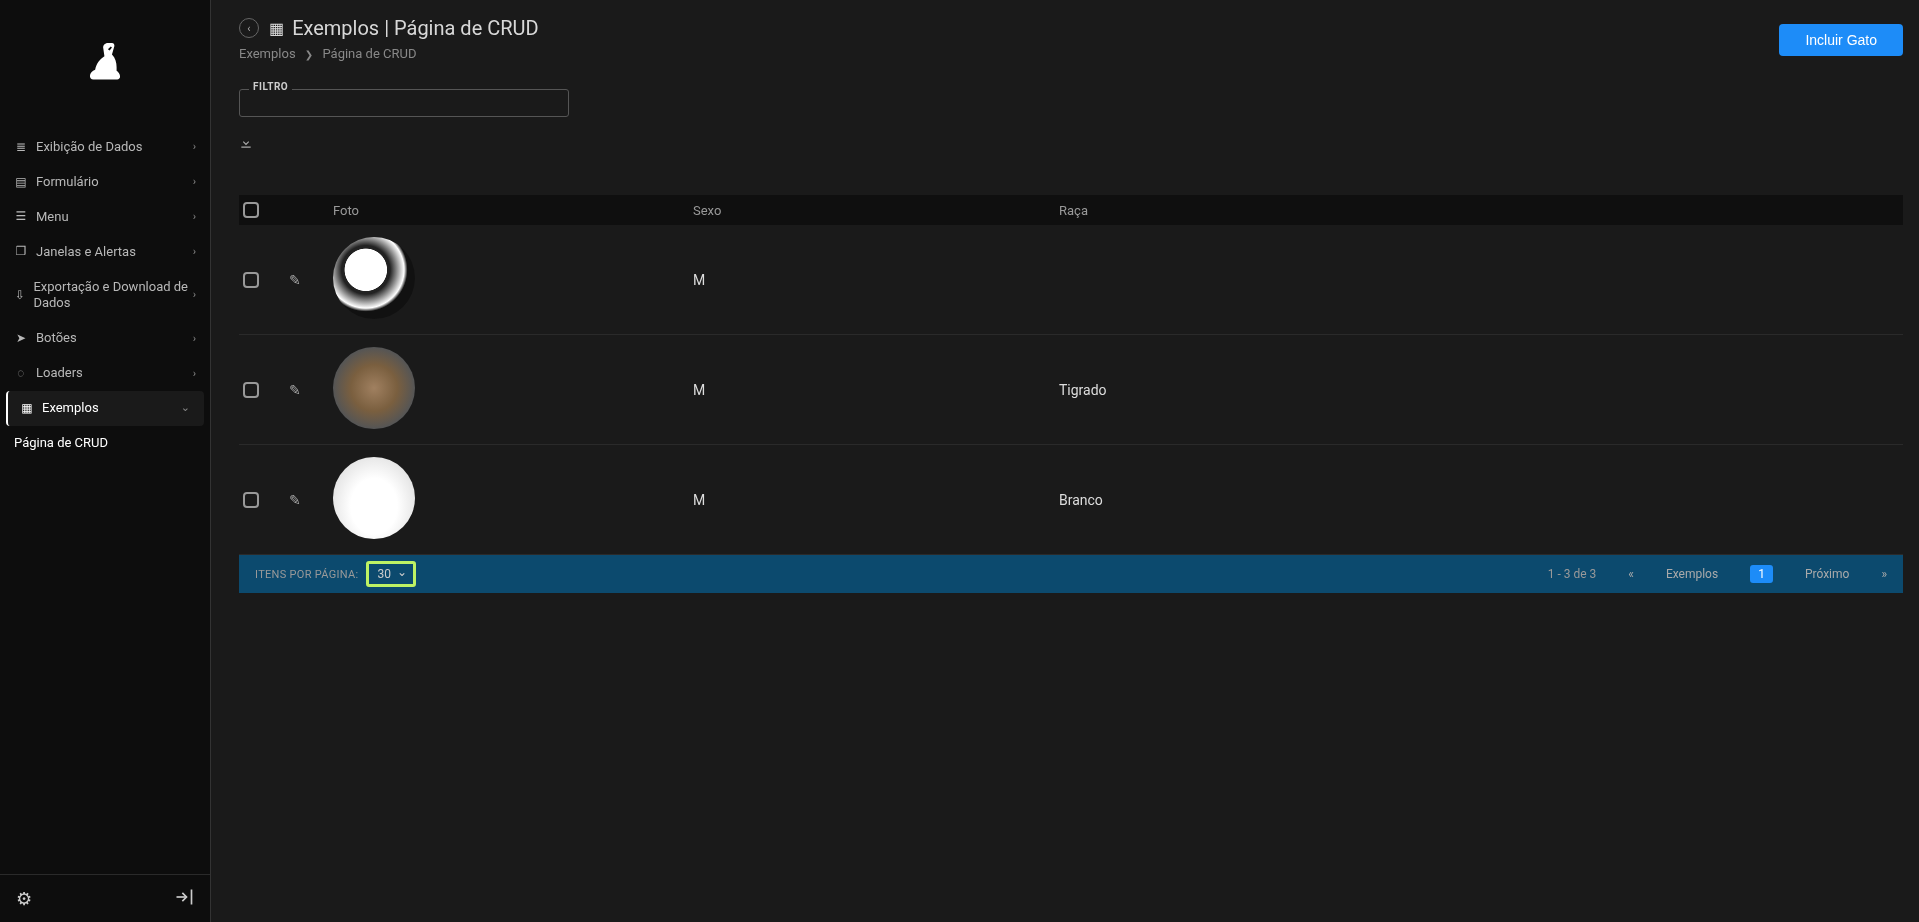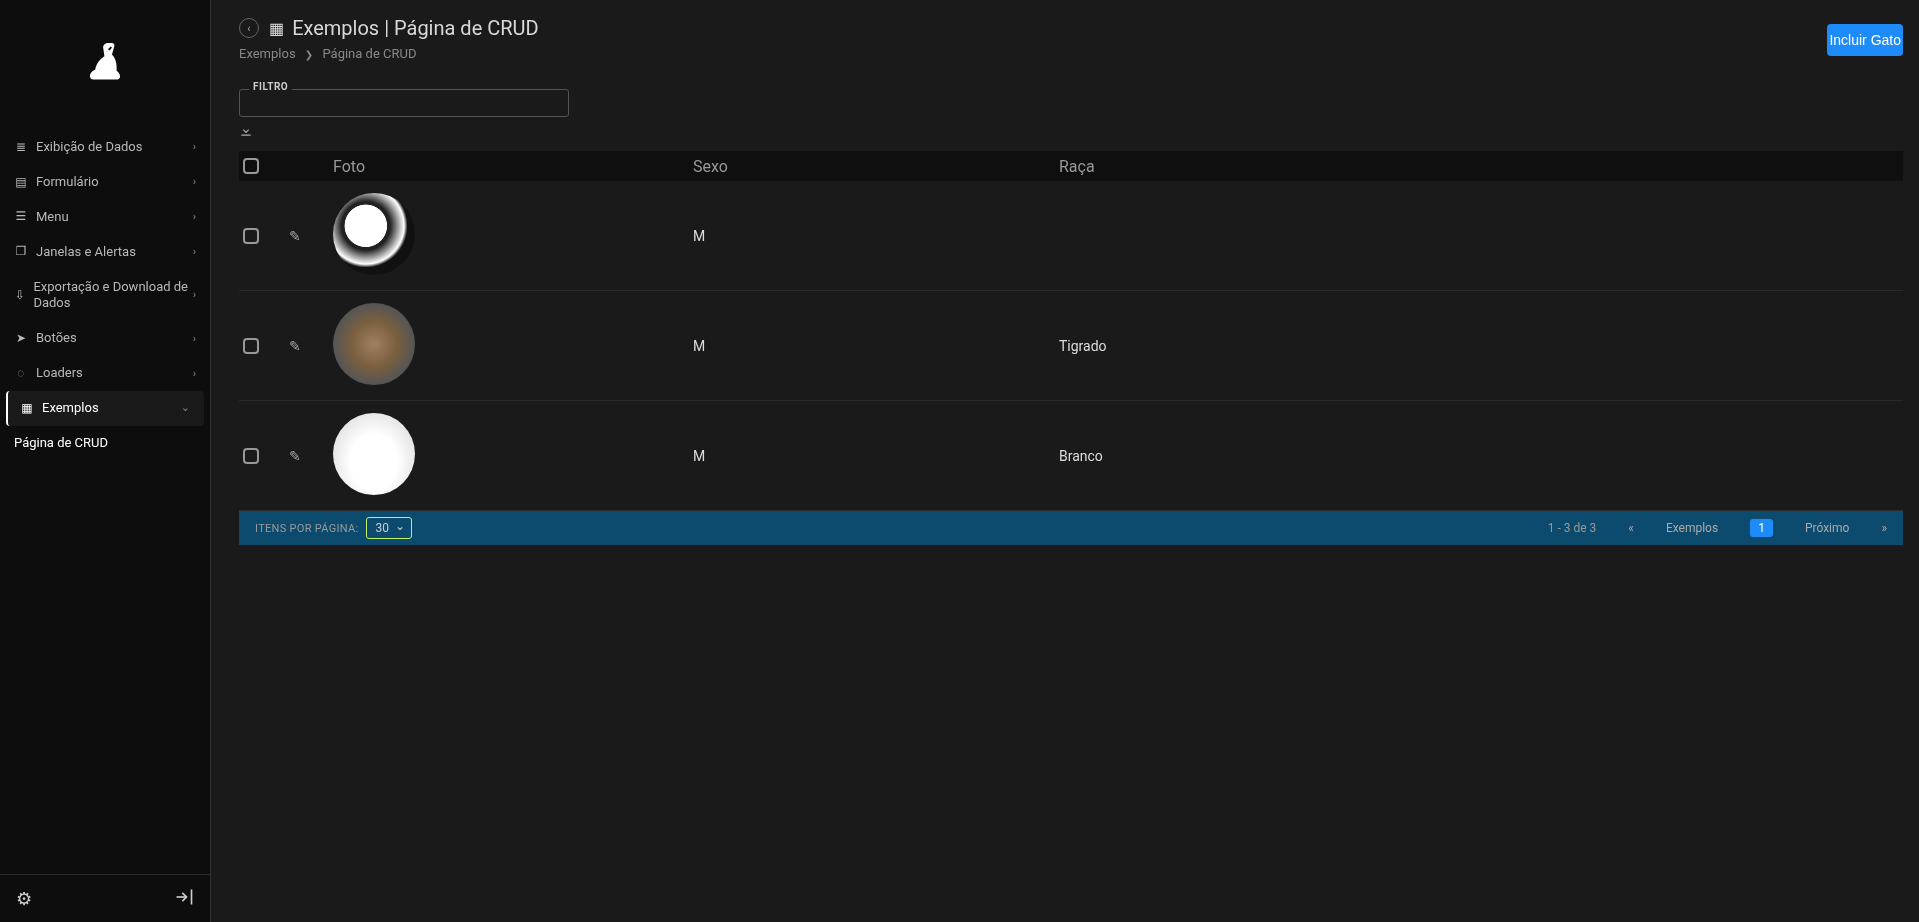--- a/index.html
+++ b/index.html
@@ -130,7 +130,7 @@
   background: #1d8cf8;
   color: #fff;
   border: none;
-  padding: 8px 2px;
+  padding: 8px 26px;
   border-radius: 4px;
   font-size: 14px;
   cursor: pointer;

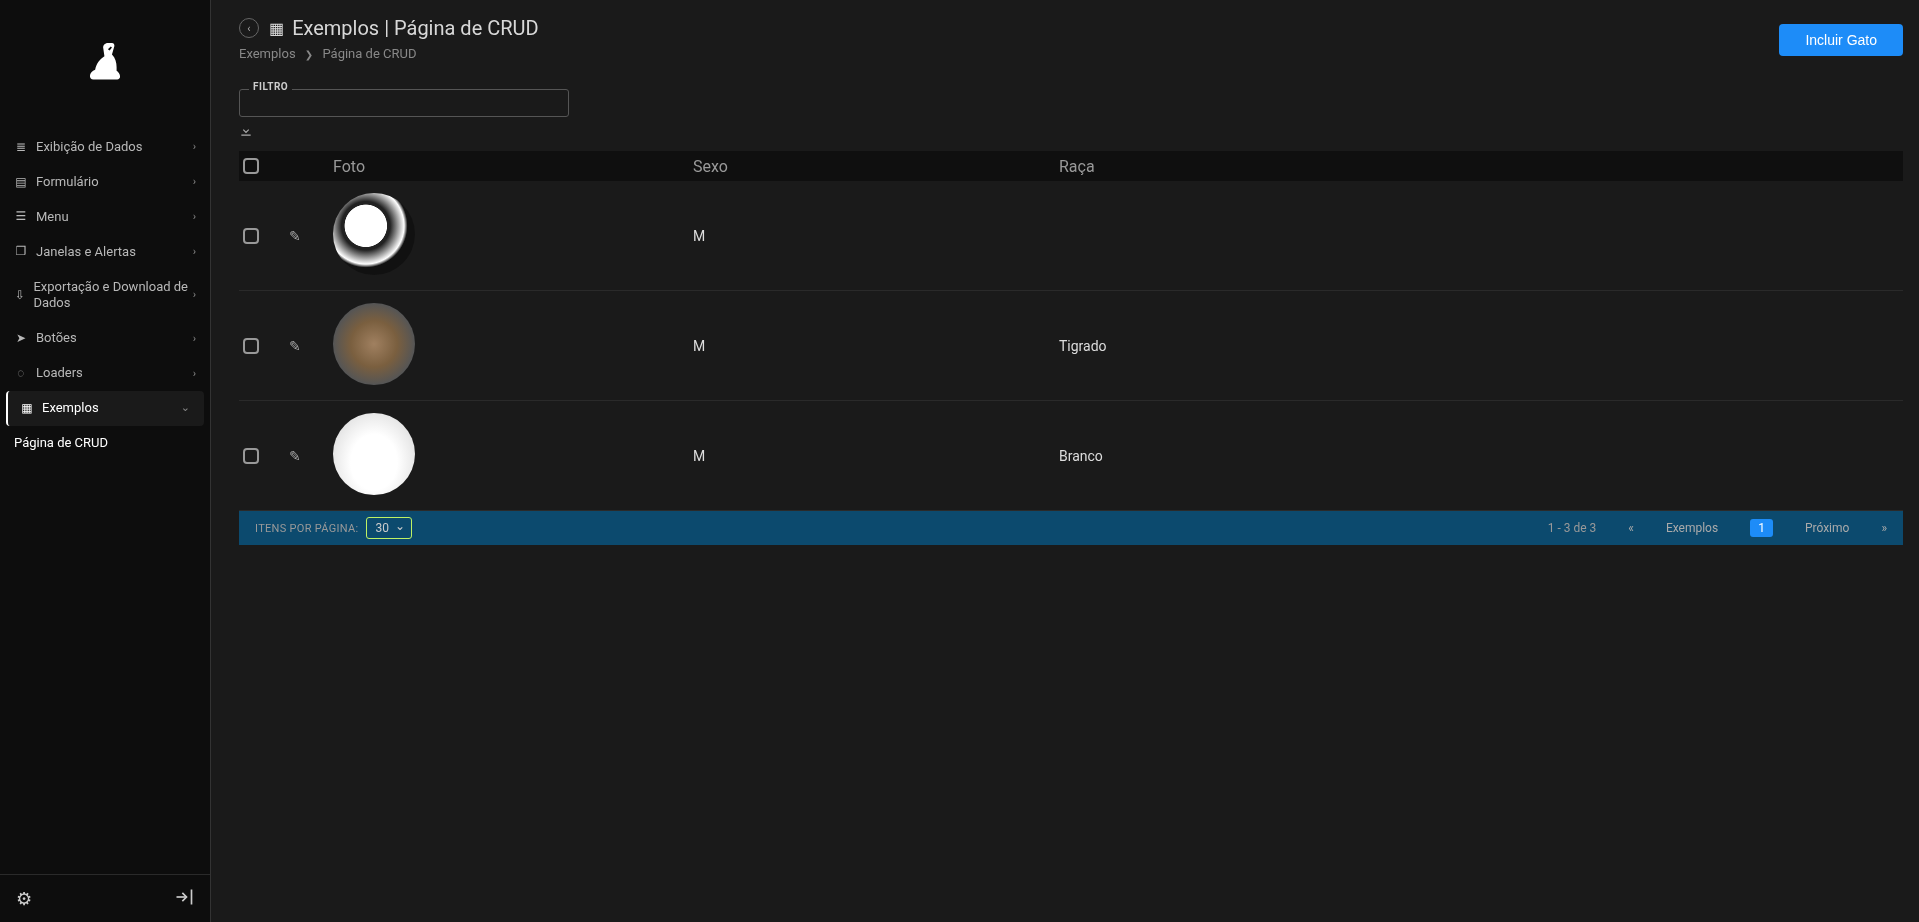--- a/index.html
+++ b/index.html
@@ -149,7 +149,7 @@
 .filter-wrap {
   position: relative;
   width: 330px;
-  margin-bottom: 6px;
+  margin-bottom: 18px;
 }
 .filter-label {
   position: absolute;

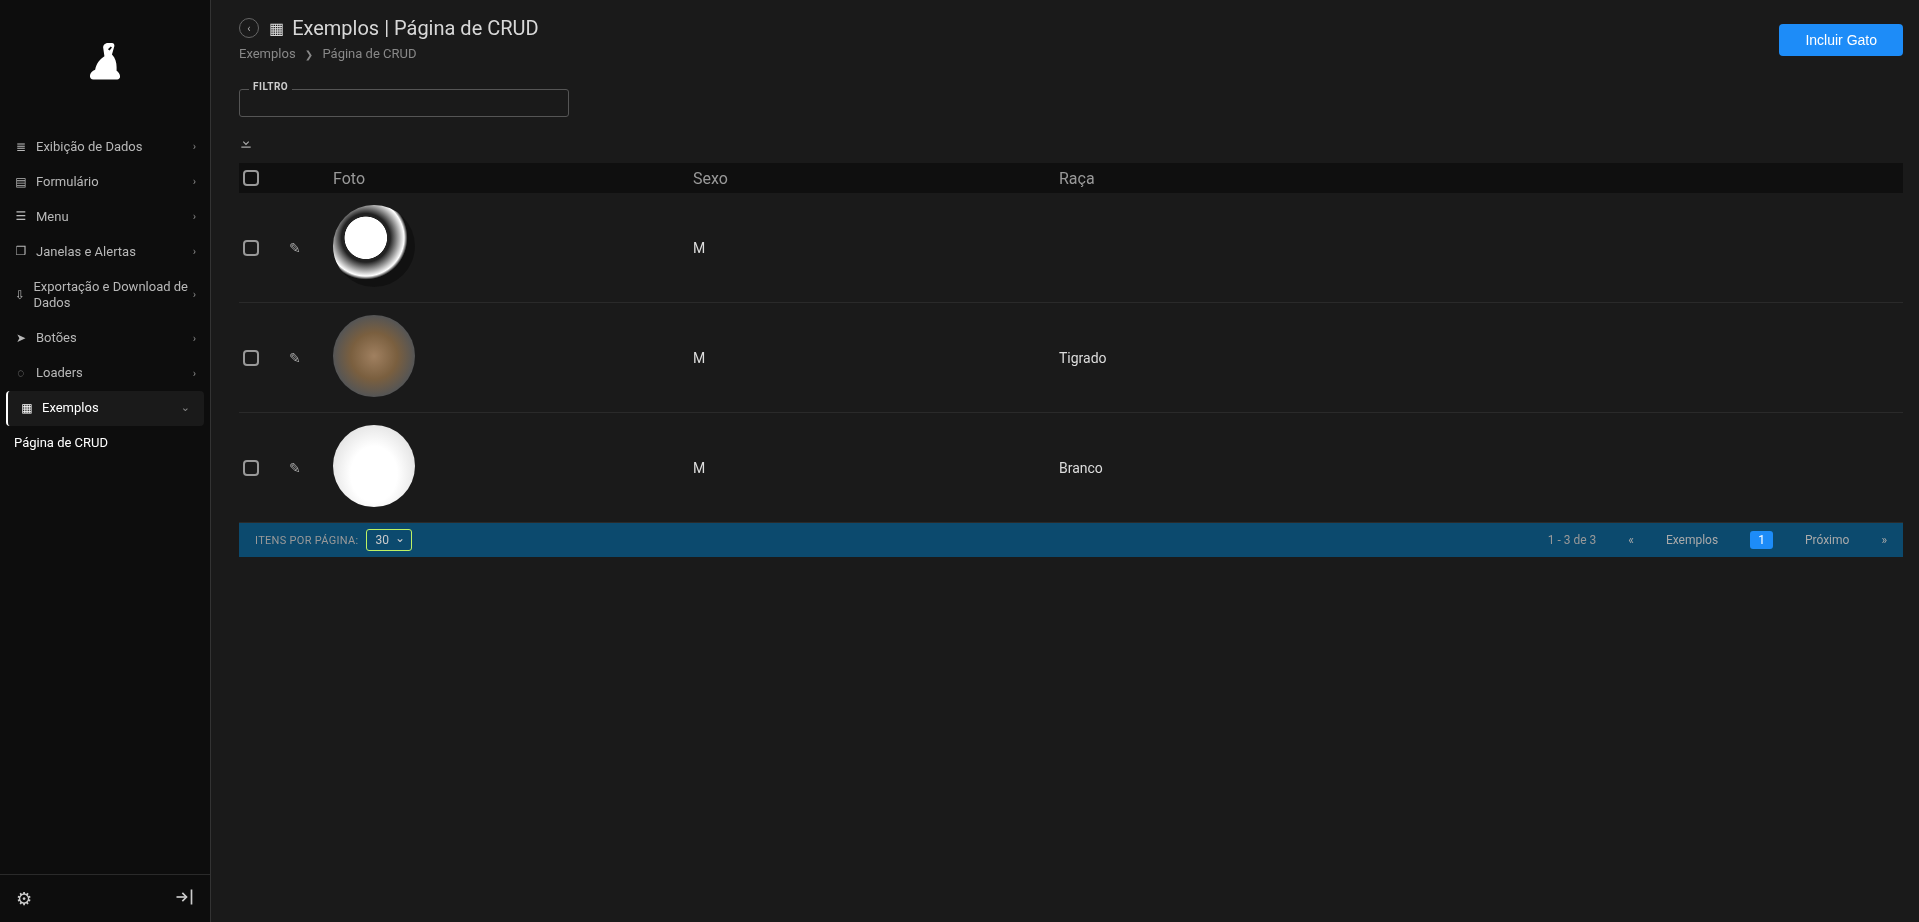--- a/index.html
+++ b/index.html
@@ -187,8 +187,9 @@
   align-items: center;
   background: #0f0f0f;
   height: 30px;
-  font-size: 16px;
+  font-size: 13px;
   color: #999;
+  margin-top: 32px;
 }
 .col-check { width: 50px; display: flex; align-items: center; padding-left: 4px; }
 .col-edit { width: 44px; }

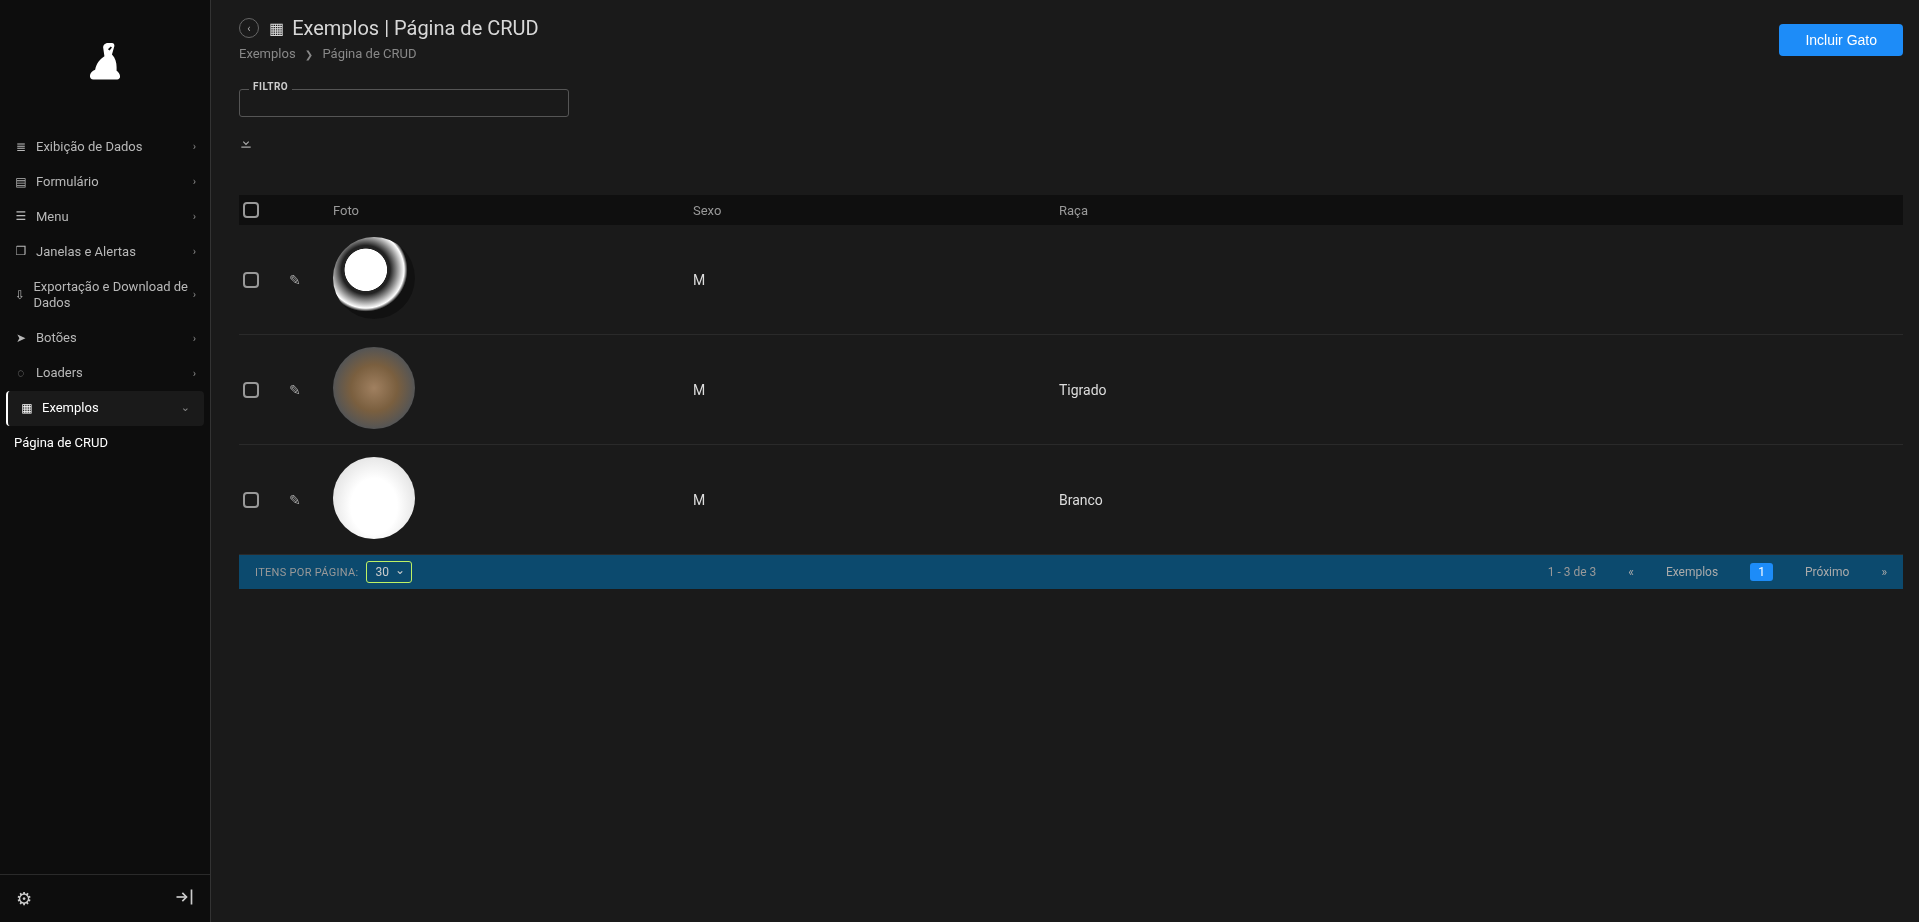--- a/index.html
+++ b/index.html
@@ -242,7 +242,7 @@
 .items-label { font-size: 11px; letter-spacing: 0.3px; }
 .items-select {
   margin-left: 8px;
-  border: 1px solid #bef264;
+  border: 3px solid #bef264;
   background: transparent;
   color: #ccc;
   border-radius: 3px;

